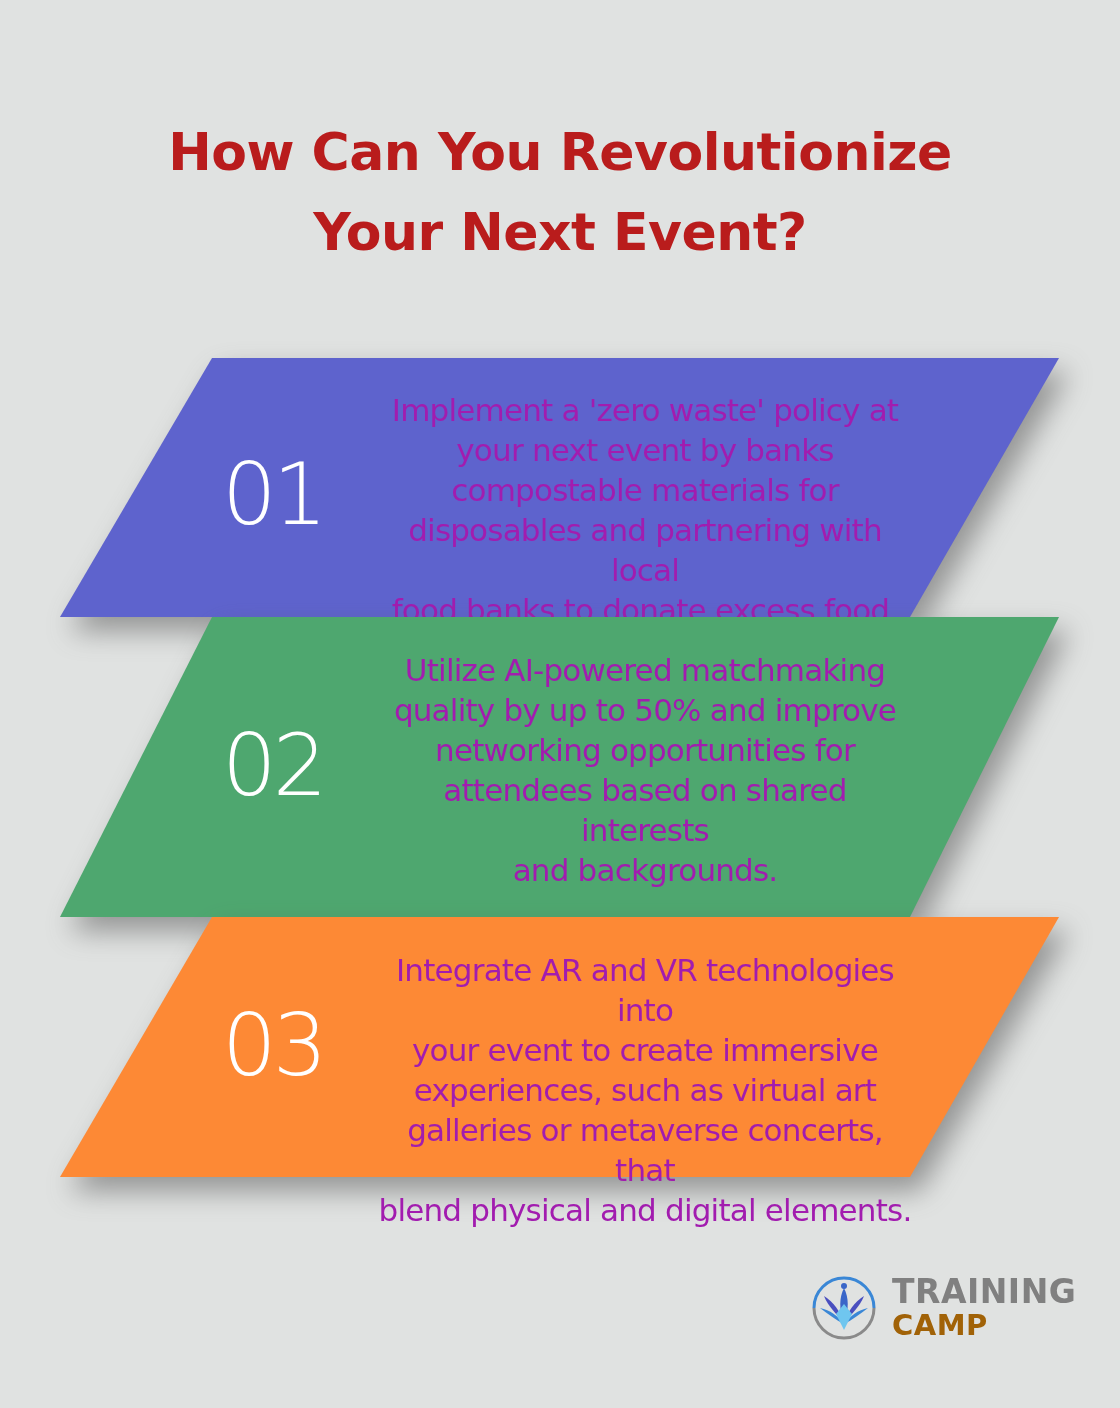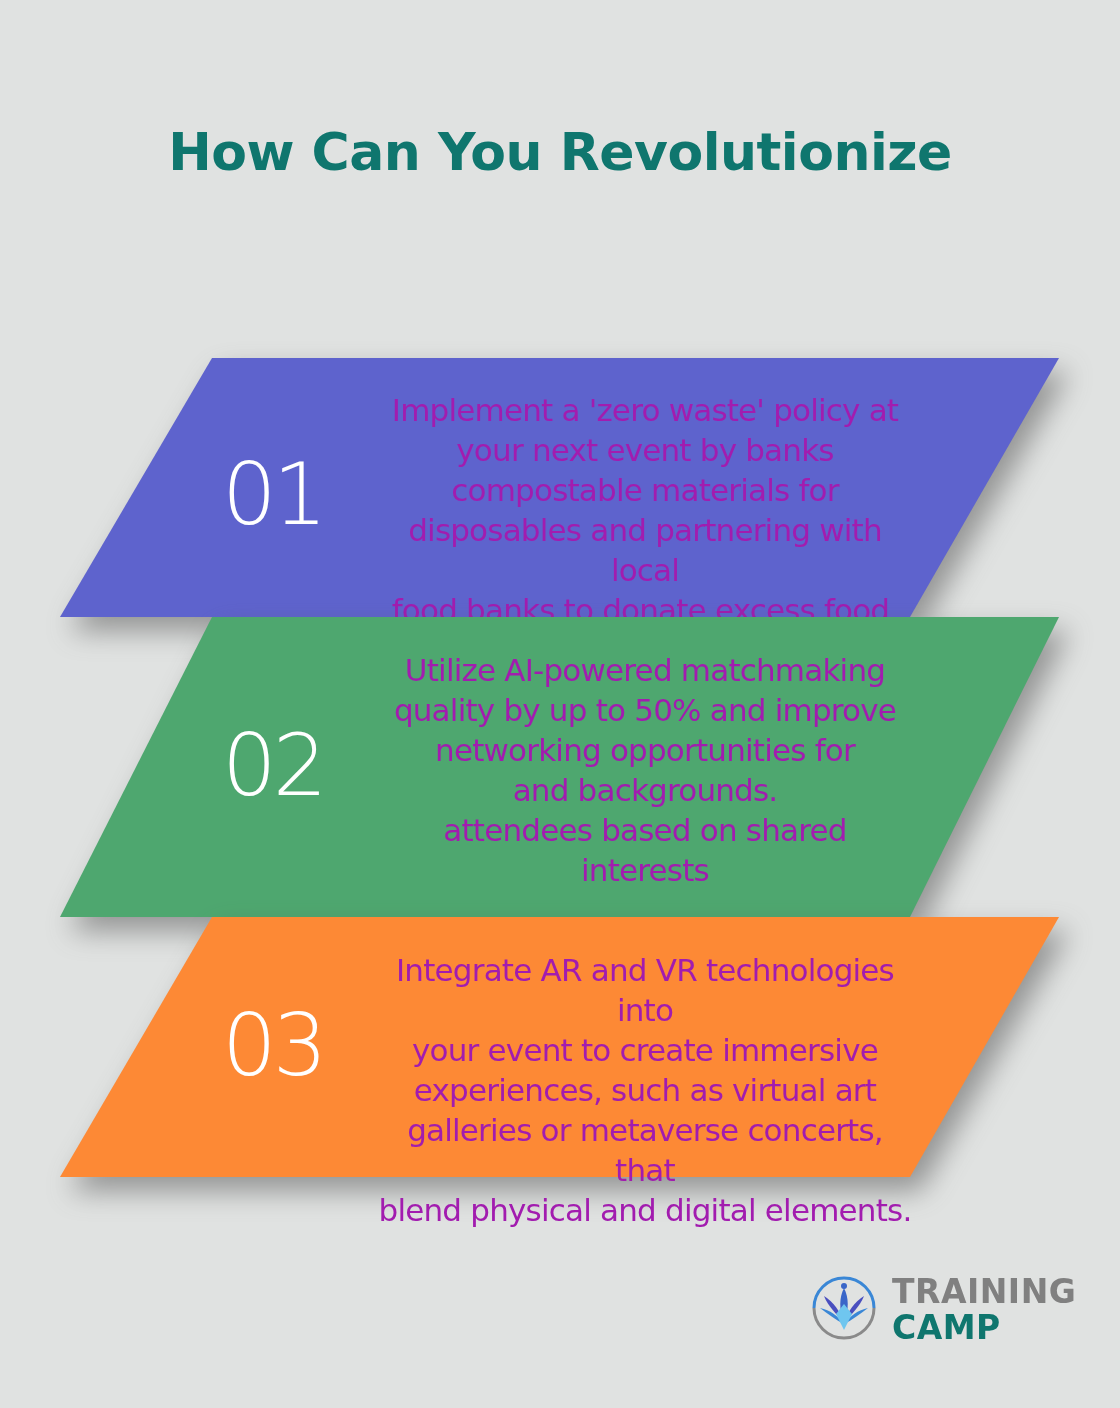--- a/index.html
+++ b/index.html
@@ -10,7 +10,7 @@
   .title {
     position:absolute; left:0; top:112px; width:1120px; text-align:center;
     font-family:"DejaVu Sans", sans-serif; font-weight:bold; font-size:52px; line-height:80px;
-    color:#0f766e; letter-spacing:-0.5px;
+    color:#b91c1c; letter-spacing:-0.5px;
   }
   .card { position:absolute; left:0; width:1120px; }
   .shadow {

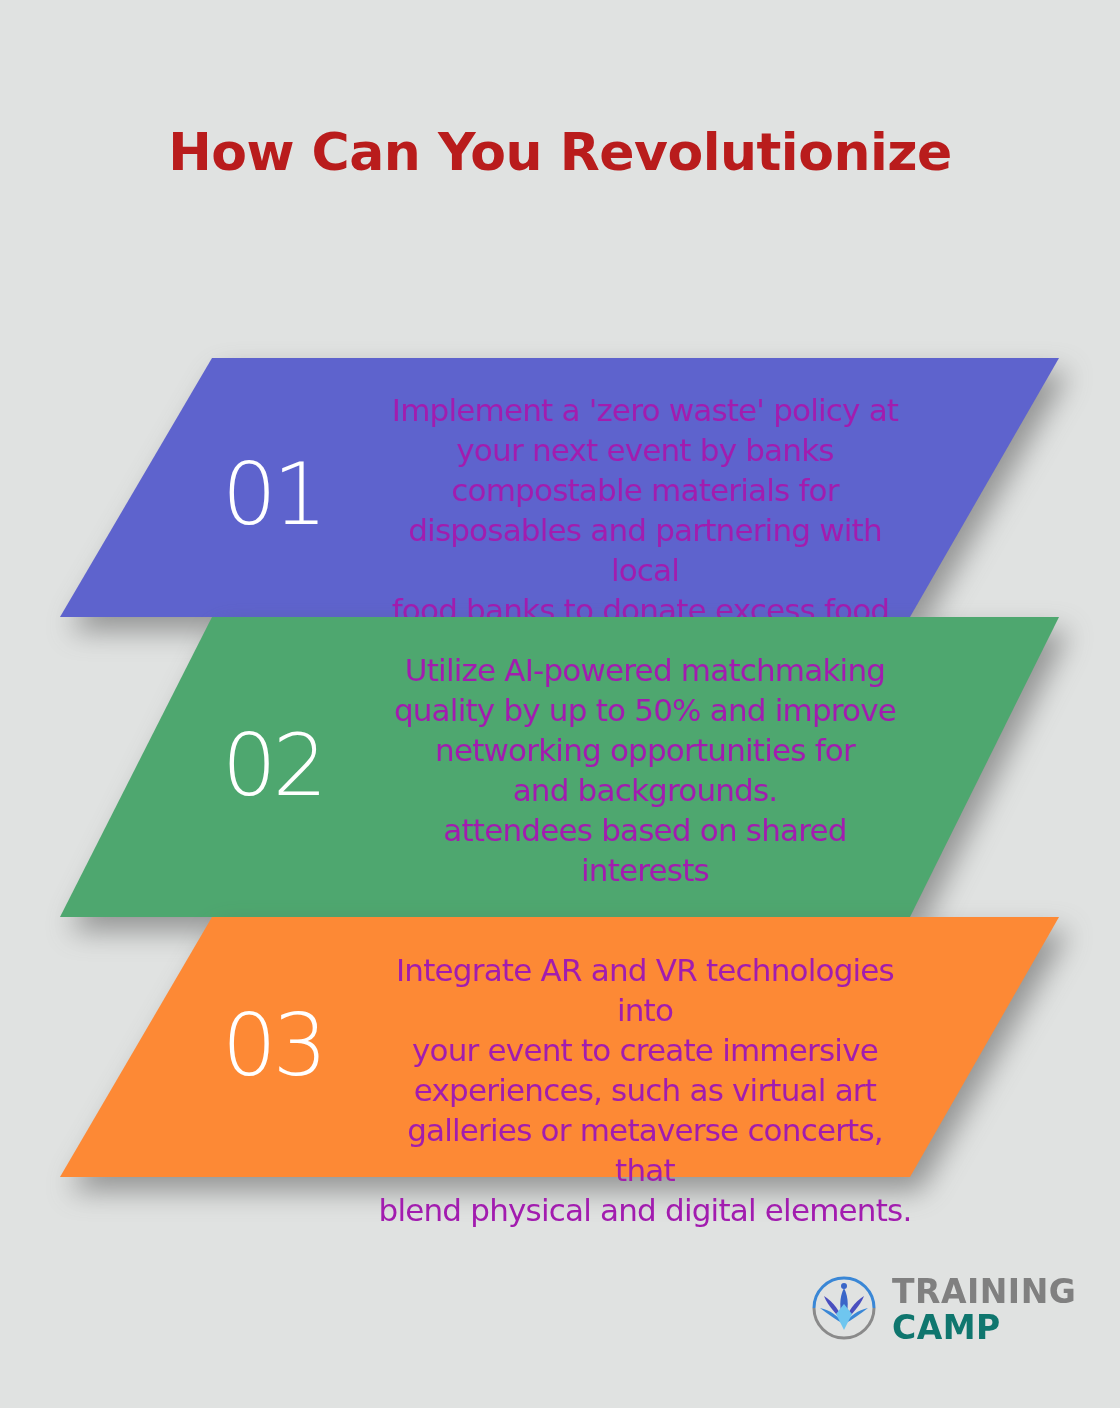--- a/index.html
+++ b/index.html
@@ -37,6 +37,7 @@
 
 <div class="title">
   <div>How Can You Revolutionize</div>
+  <div>Your Next Event?</div>
 </div>
 
 <div class="card" style="top:358px;height:259px;">

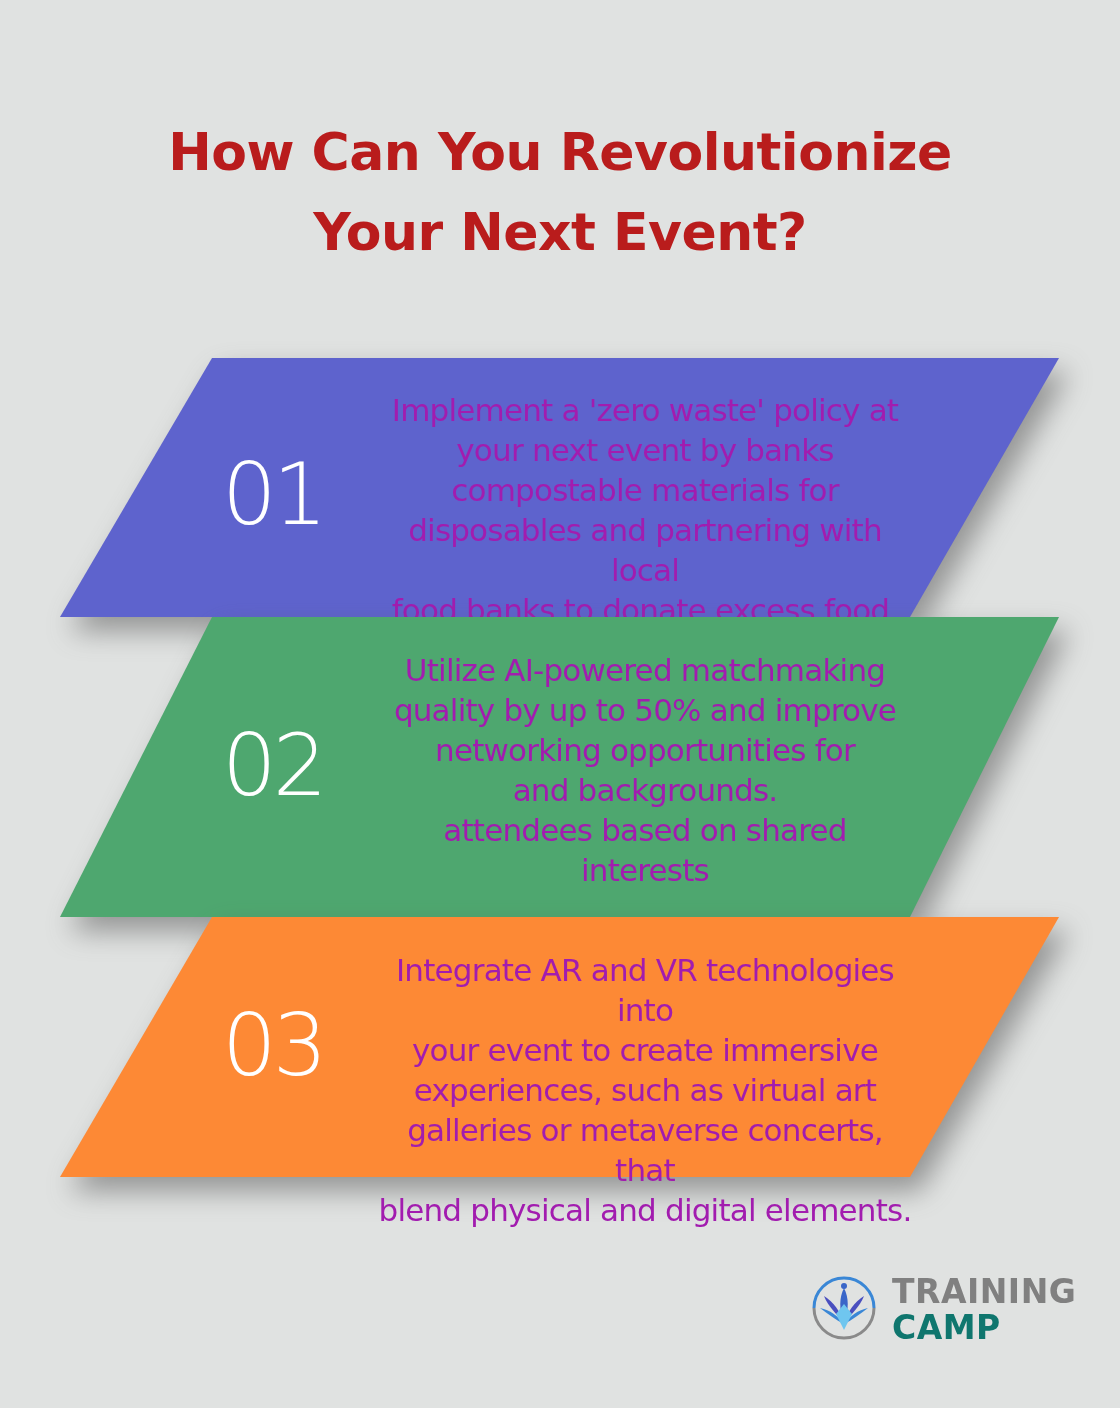--- a/index.html
+++ b/index.html
@@ -69,8 +69,8 @@
     <div>Utilize AI-powered matchmaking</div>
     <div>quality by up to 50% and improve</div>
     <div>networking opportunities for</div>
+    <div>attendees based on shared interests</div>
     <div>and backgrounds.</div>
-    <div>attendees based on shared interests</div>
   </div>
 </div>
 

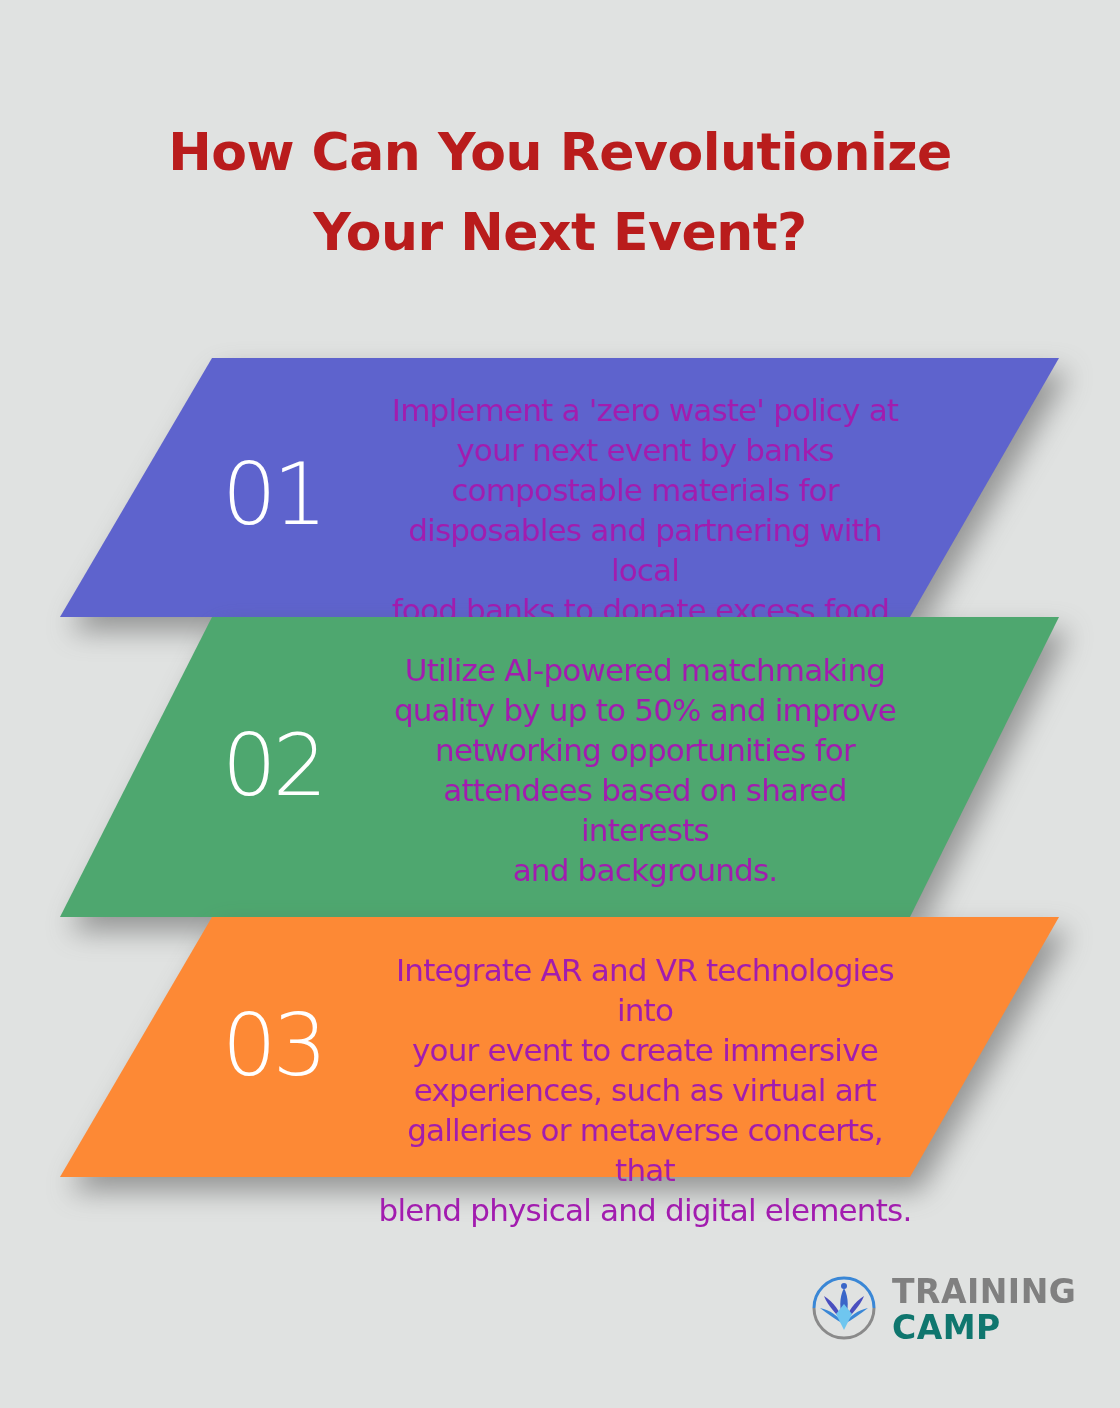--- a/index.html
+++ b/index.html
@@ -104,7 +104,7 @@
     <circle cx="38" cy="16" r="3" fill="#3a66c8"></circle>
   </svg>
   <div class="logo-word" style="top:2px;font-size:33px;color:#808080;">TRAINING</div>
-  <div class="logo-word" style="top:38px;font-size:33px;color:#0f766e;">CAMP</div>
+  <div class="logo-word" style="top:38px;font-size:29px;color:#a16207;">CAMP</div>
 </div>
 
 </body></html>

